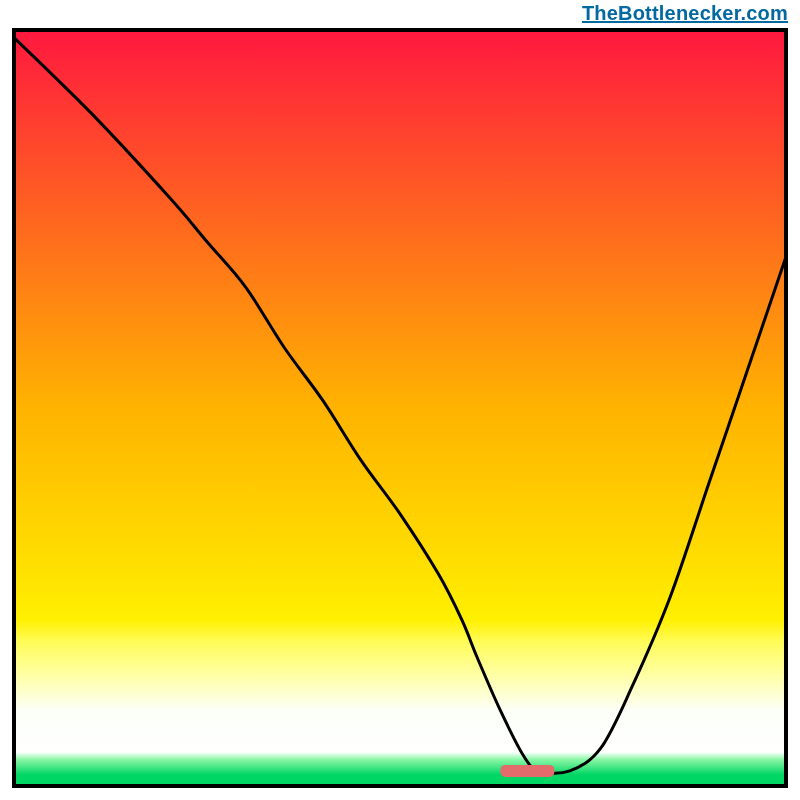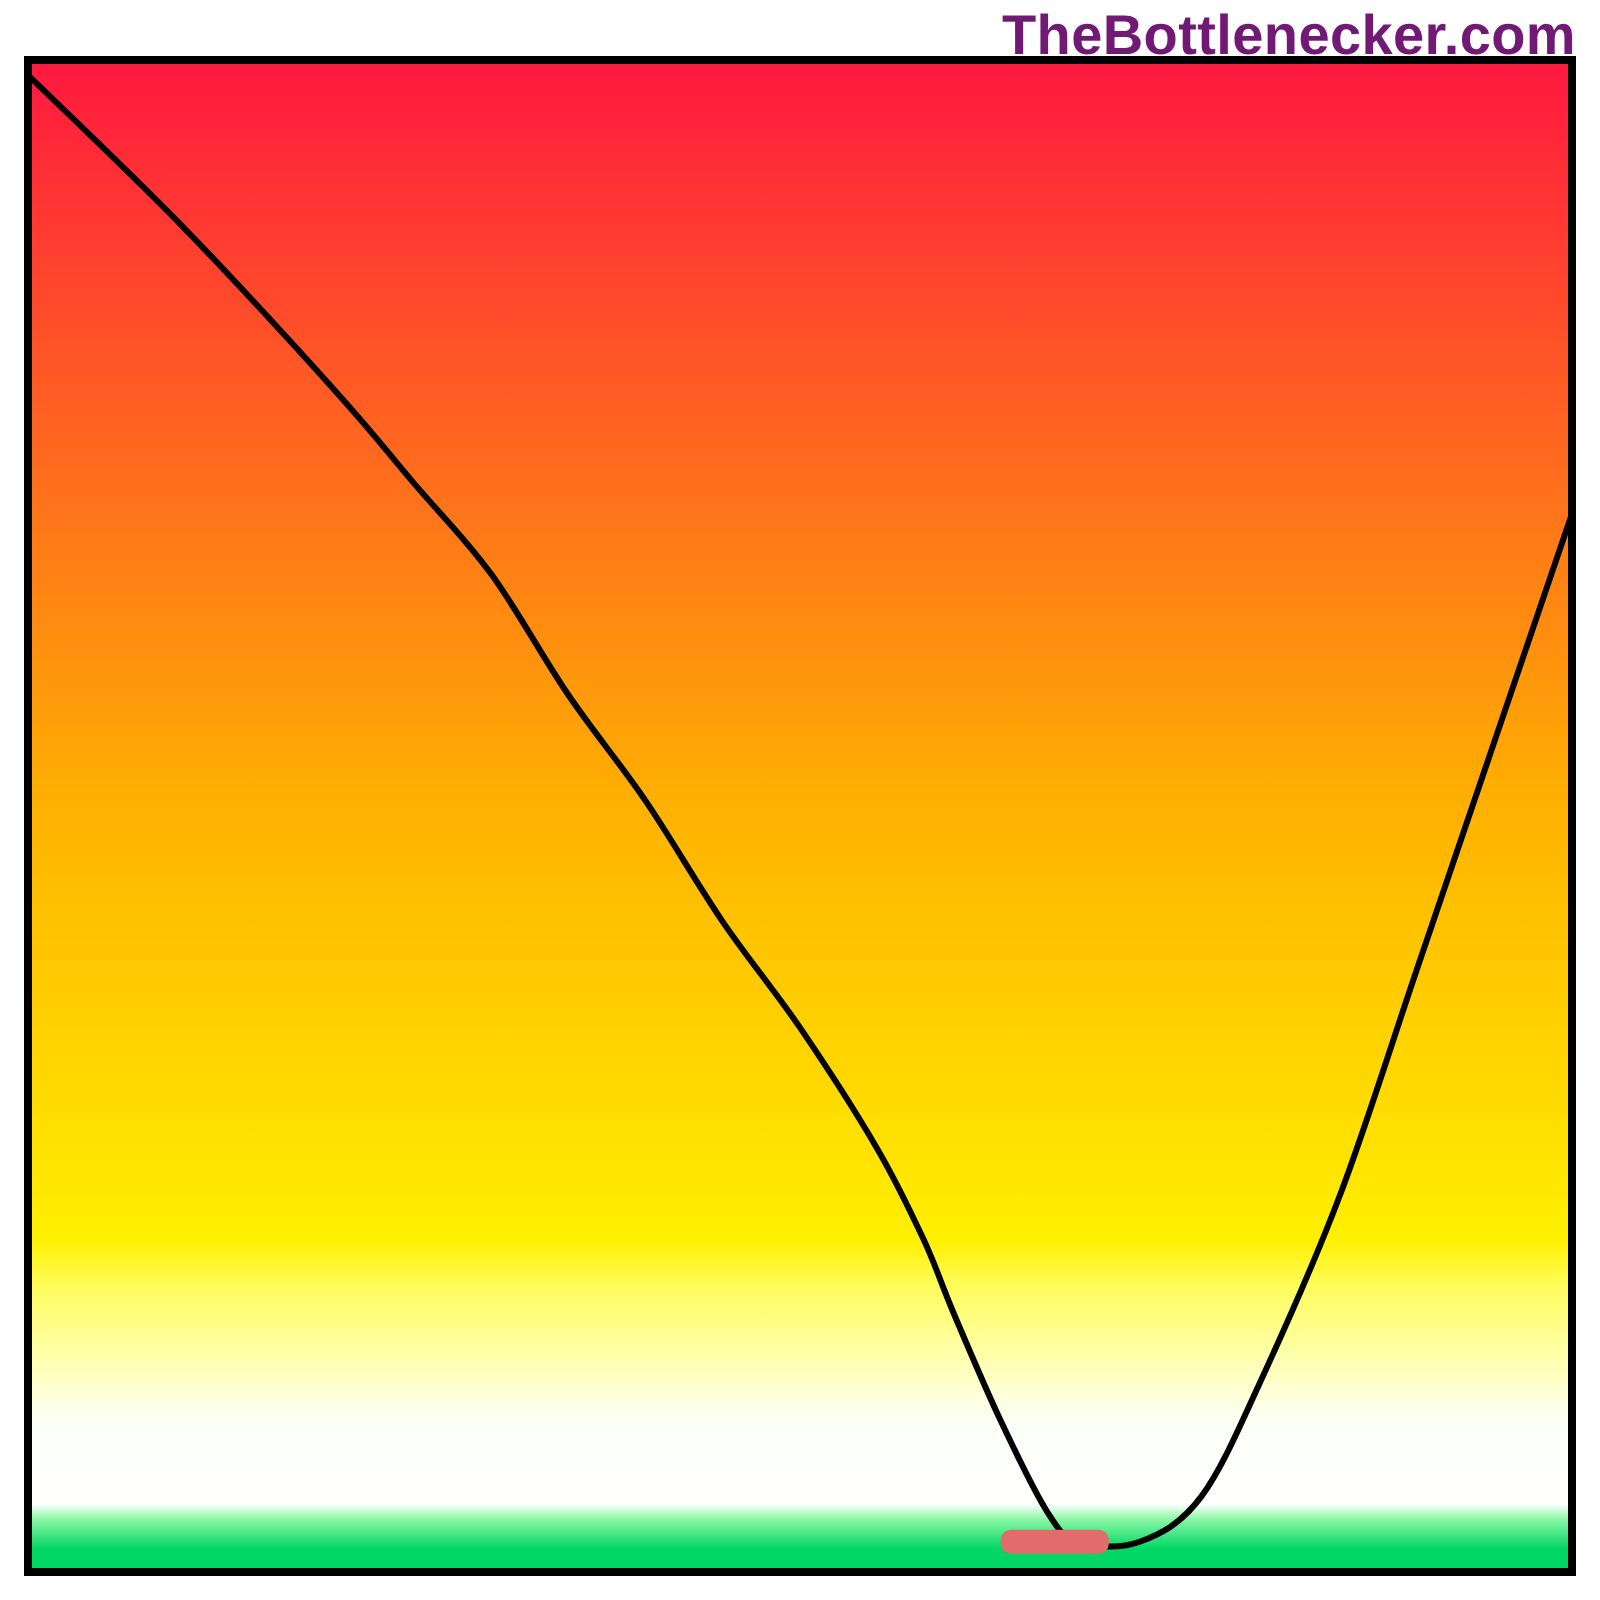--- a/index.html
+++ b/index.html
@@ -25,11 +25,12 @@
     position: absolute;
     top: 2px;
     right: 12px;
-    font-size: 28px;
+    font-size: 20px;
     font-weight: 600;
-    color: #701a75;
+    color: #0369a1;
     letter-spacing: 0.2px;
     user-select: none;
+    text-decoration: underline;
   }
 </style>
 </head>

